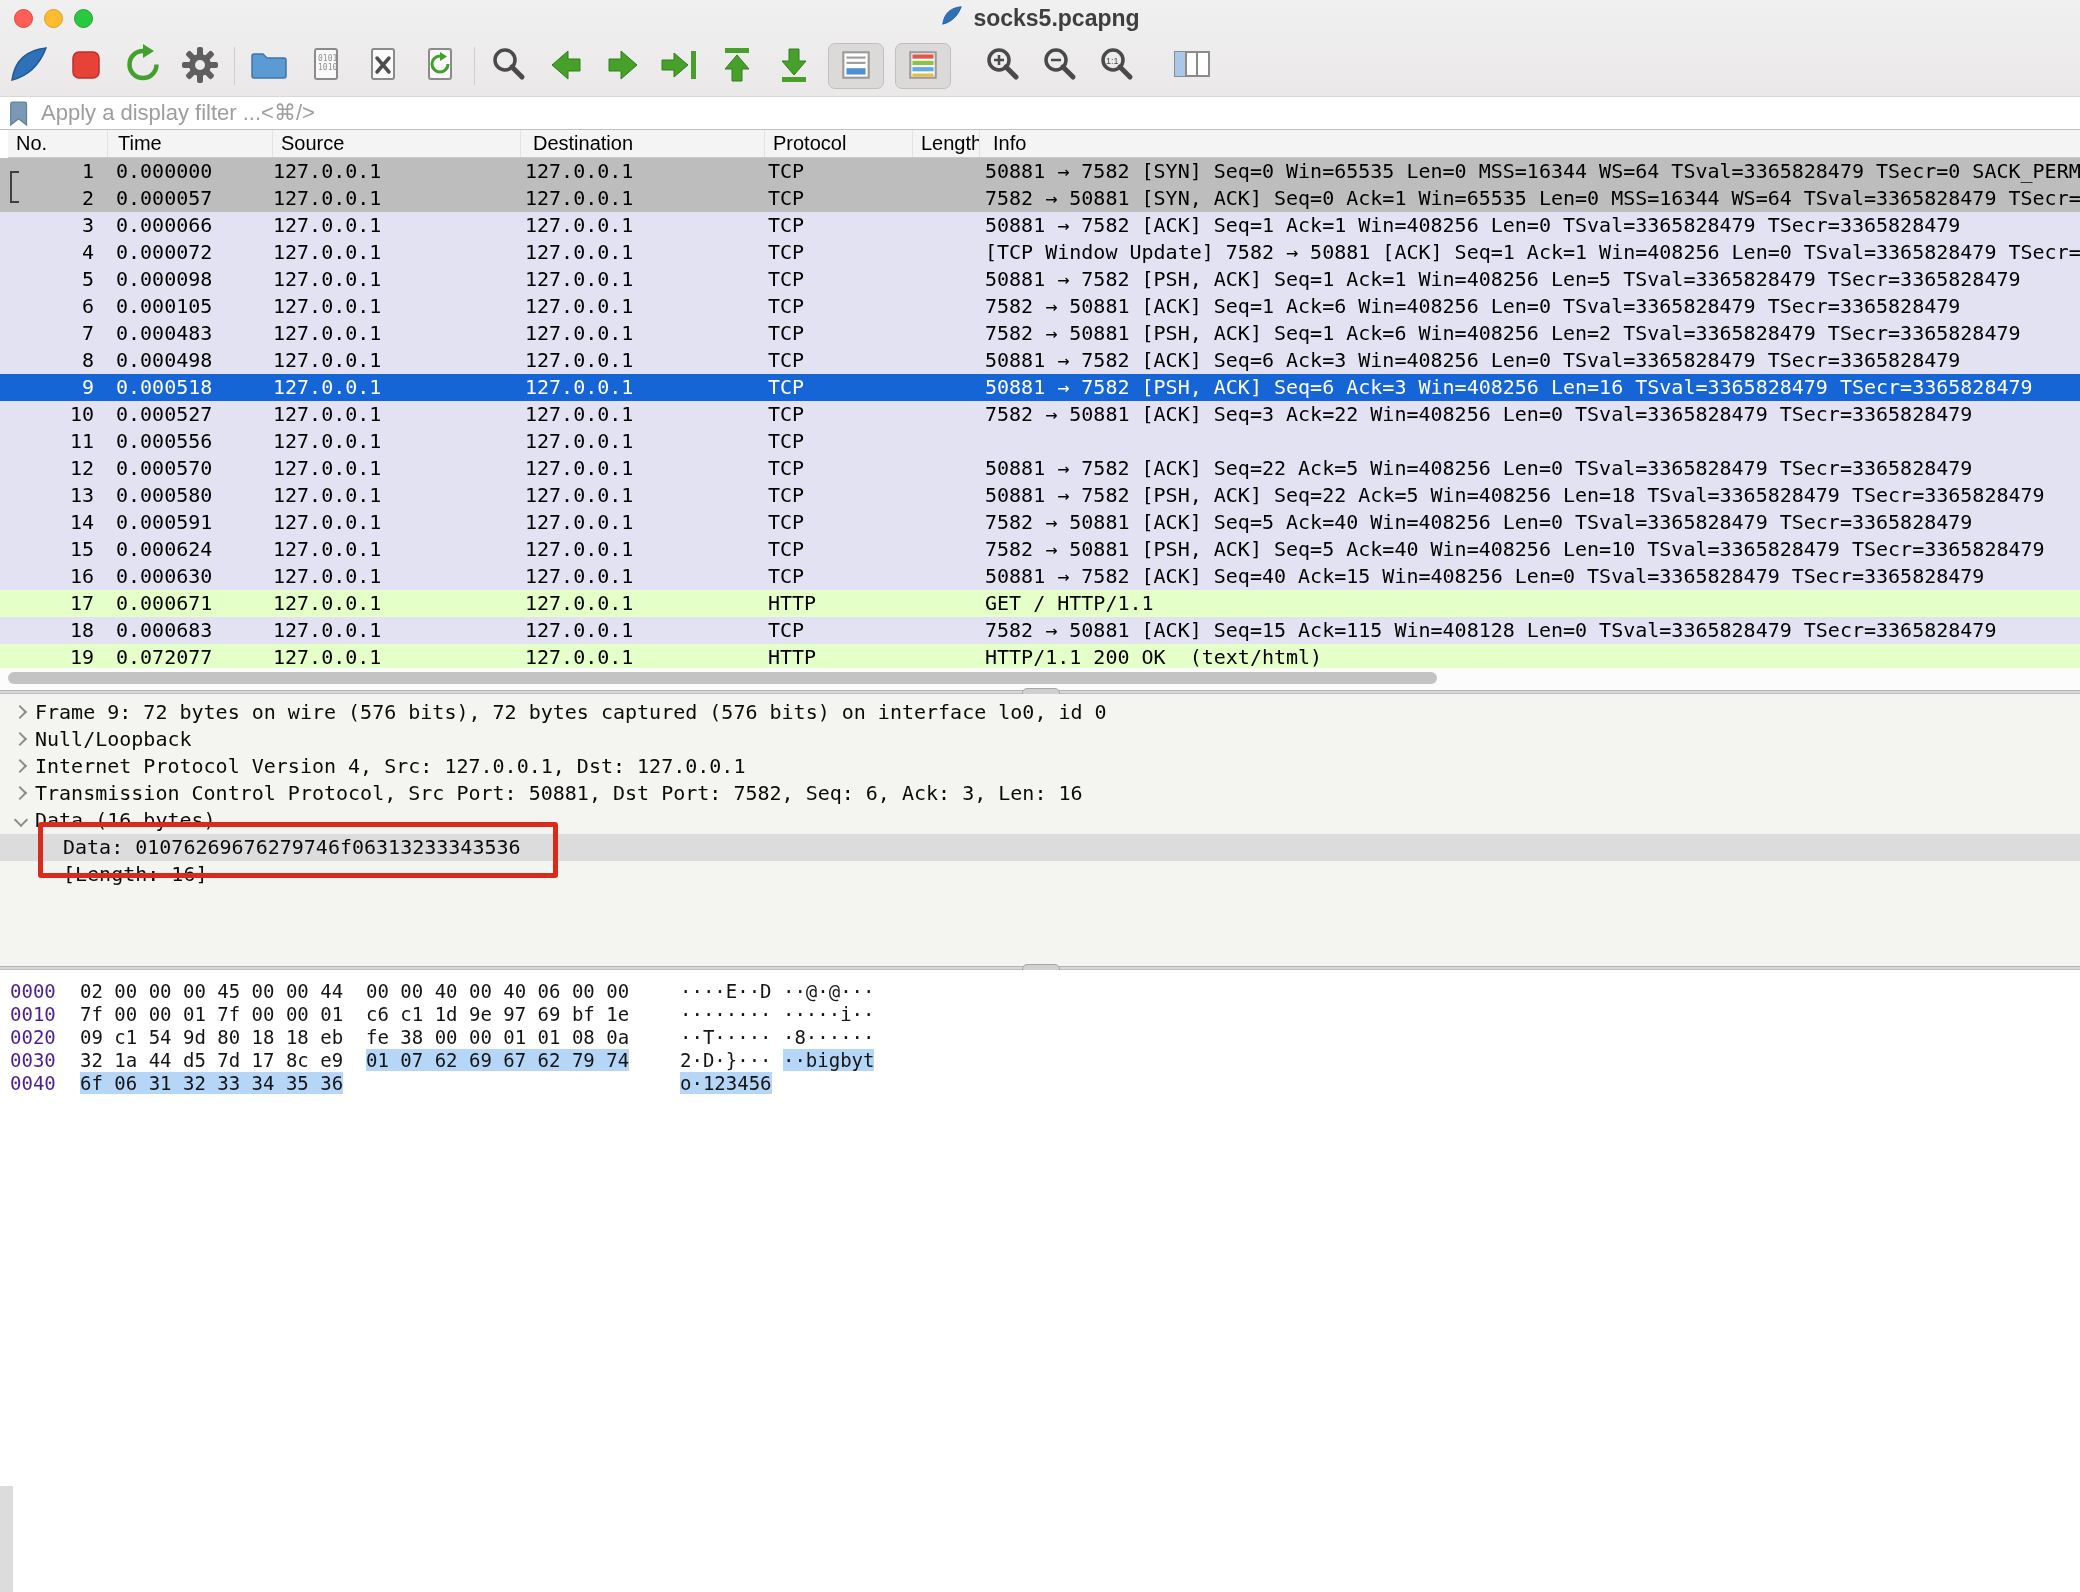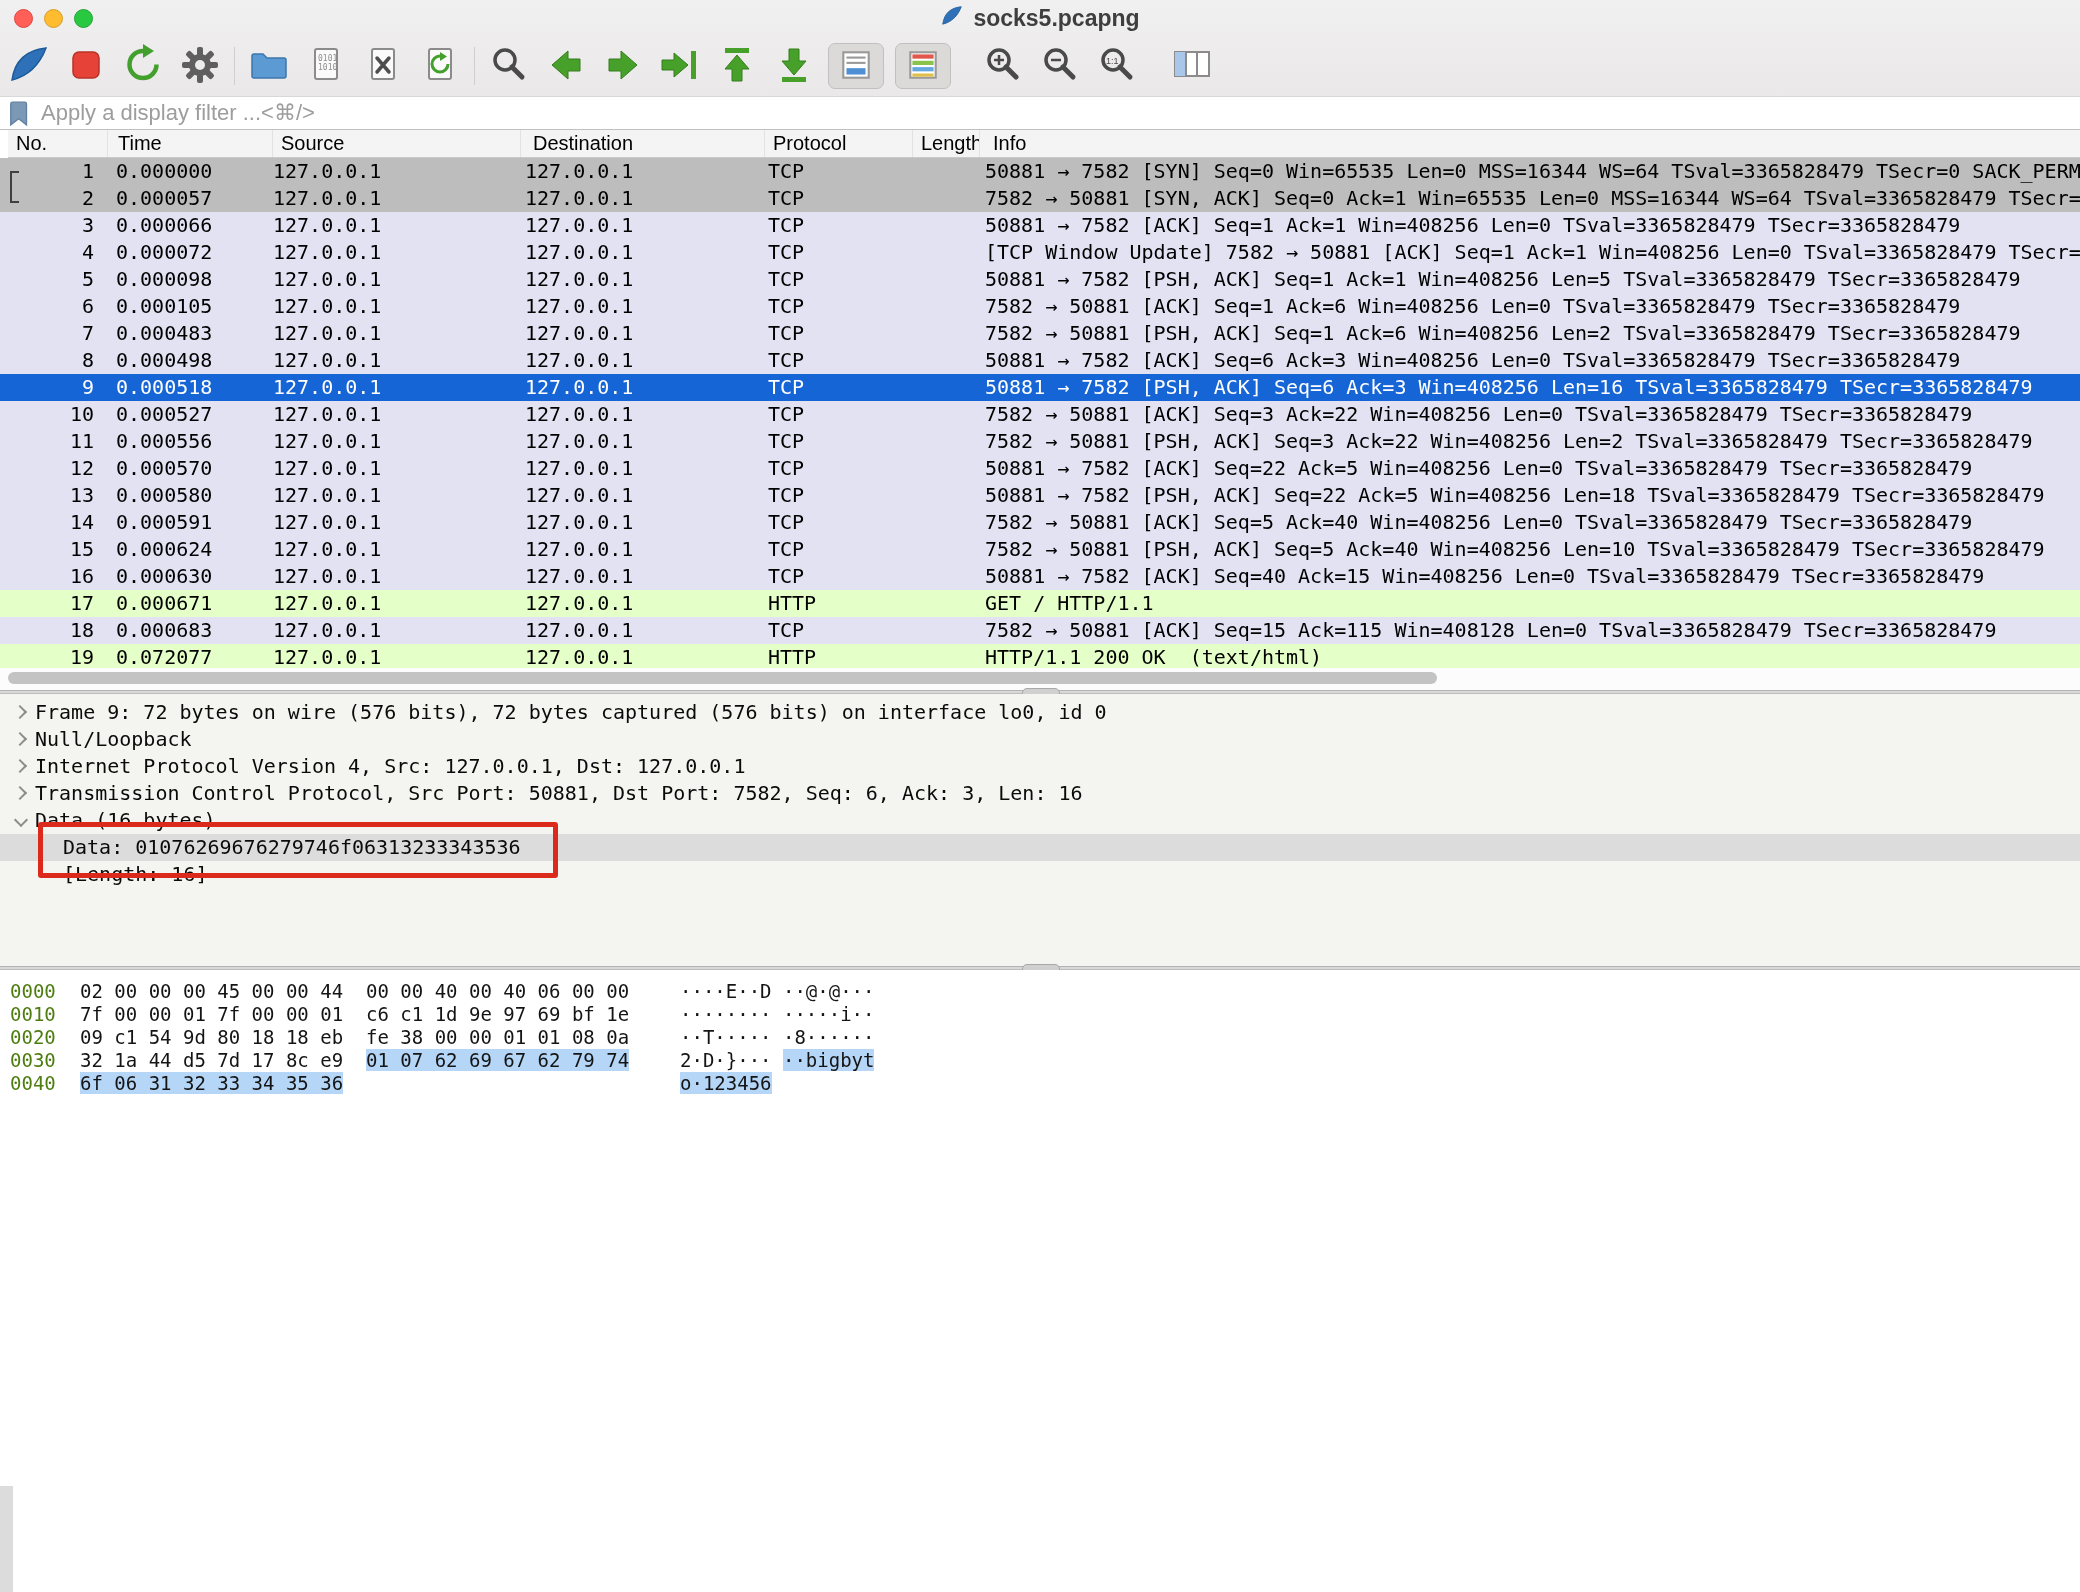--- a/index.html
+++ b/index.html
@@ -390,7 +390,6 @@
     <div class="cell c-dst">127.0.0.1</div>
     <div class="cell c-proto">TCP</div>
     <div class="cell c-len">58</div>
-    <div class="cell c-info">7582 → 50881 [PSH, ACK] Seq=3 Ack=22 Win=408256 Len=2 TSval=3365828479 TSecr=3365828479</div>
   </div>
         <div class="prow style-tcp">
     <div class="cell c-no">12</div>

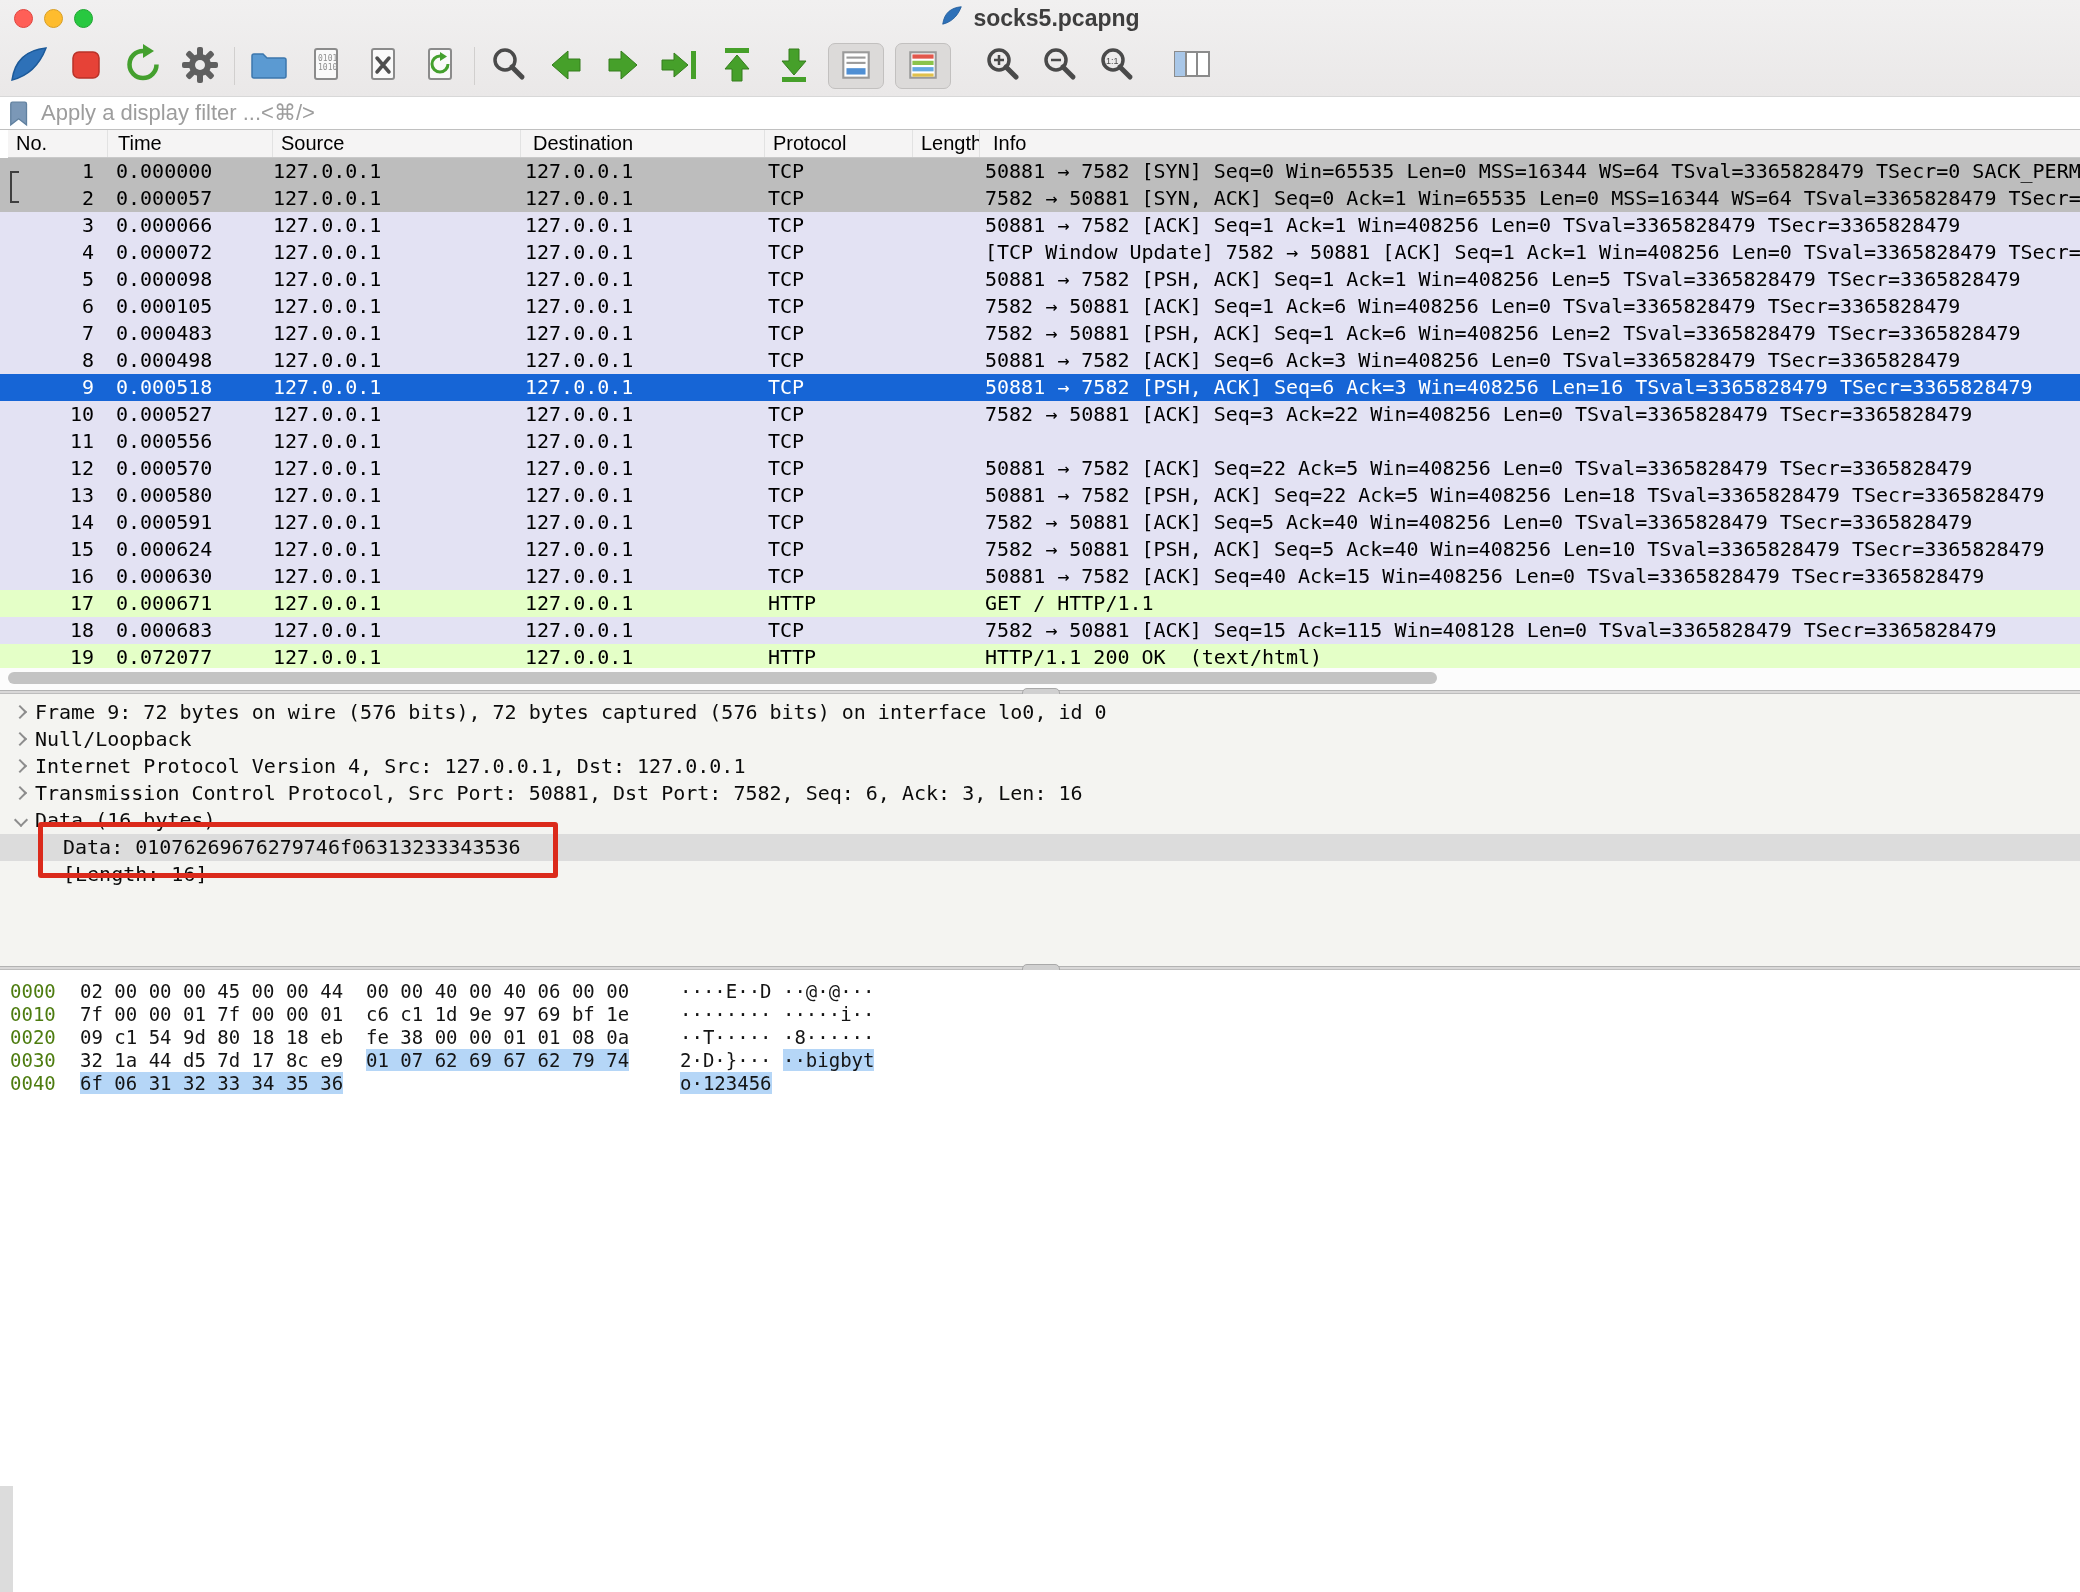--- a/index.html
+++ b/index.html
@@ -96,7 +96,7 @@
            padding-top:10px;box-sizing:border-box;
            font-family:"DejaVu Sans Mono",monospace;font-size:19px;line-height:23px;color:#141414;}
   .hrow{display:flex;height:23px;white-space:pre;}
-  .h-off{flex:0 0 80px;padding-left:10px;box-sizing:border-box;color:#4d7c0f;}
+  .h-off{flex:0 0 80px;padding-left:10px;box-sizing:border-box;color:#4c1d95;}
   .h-hex{flex:0 0 560px;}
   .h-ascii{margin-left:40px;}
   .hl{background:var(--hex-highlight,#b5d6f7);}

